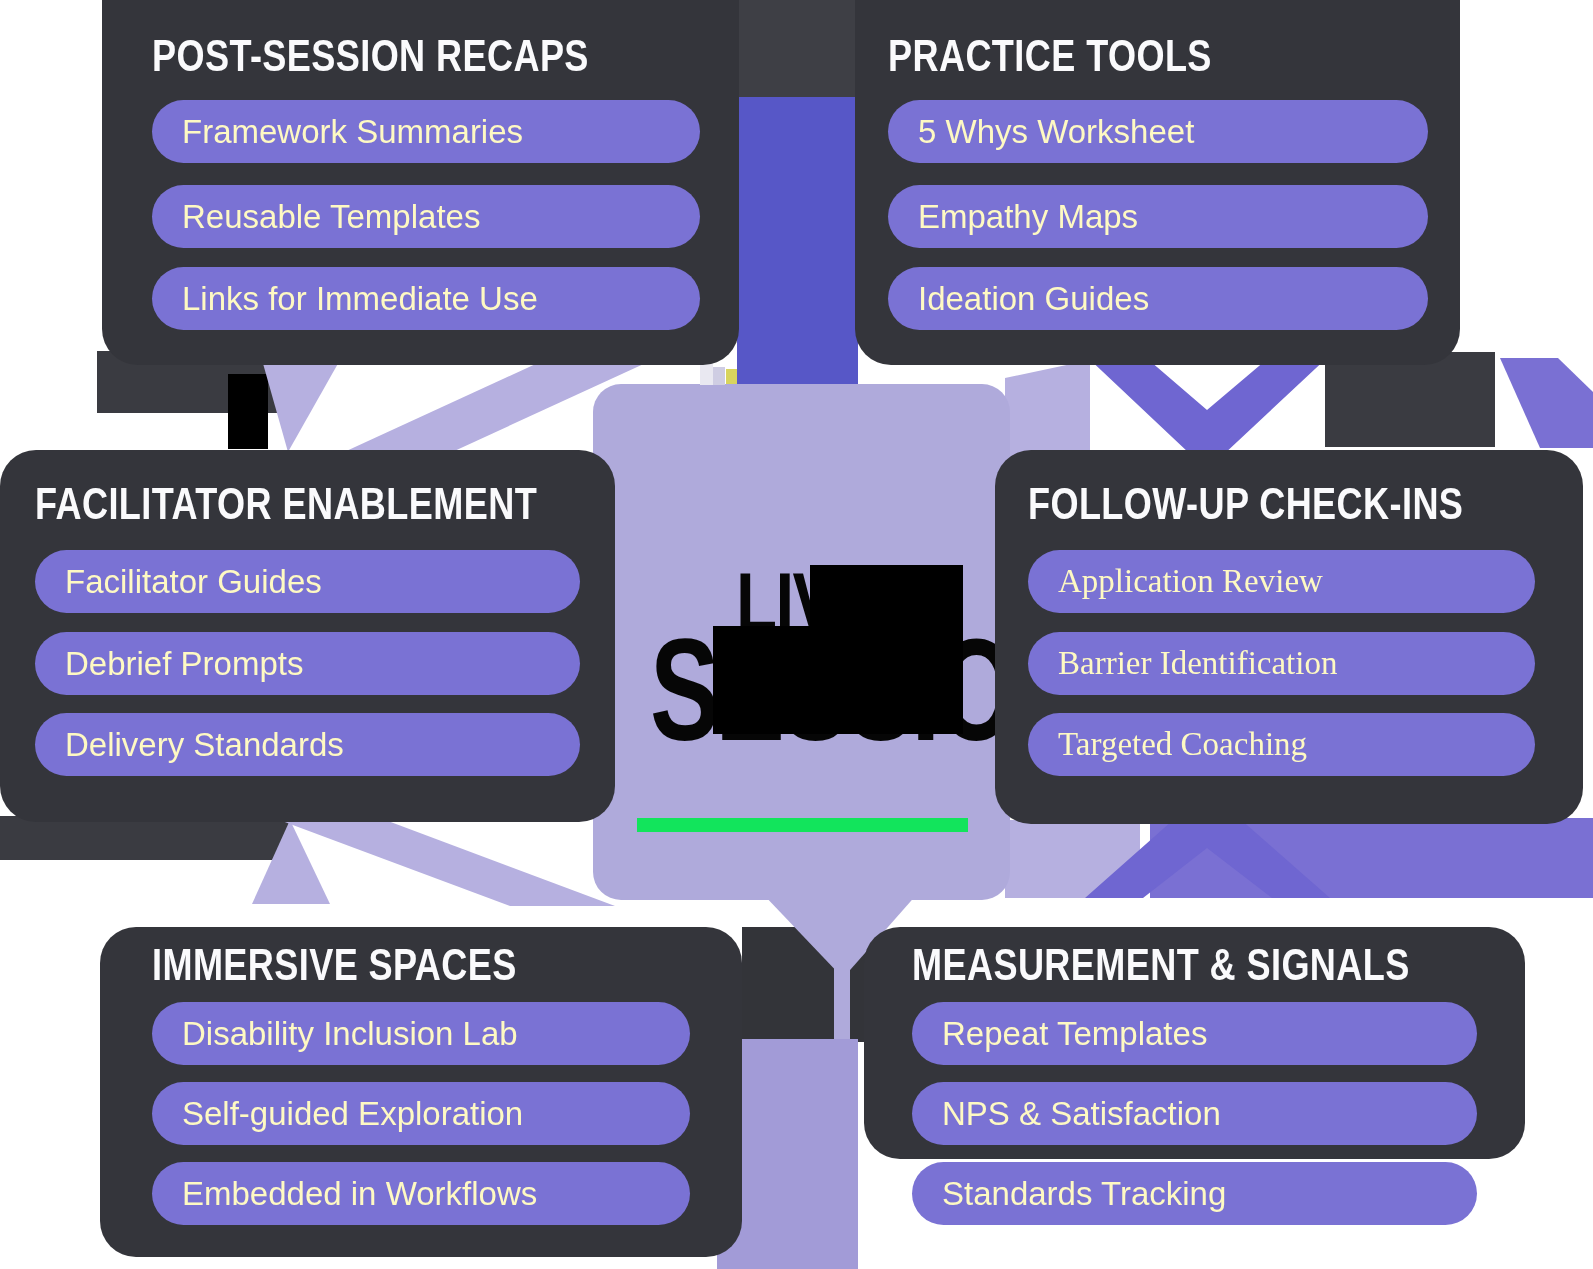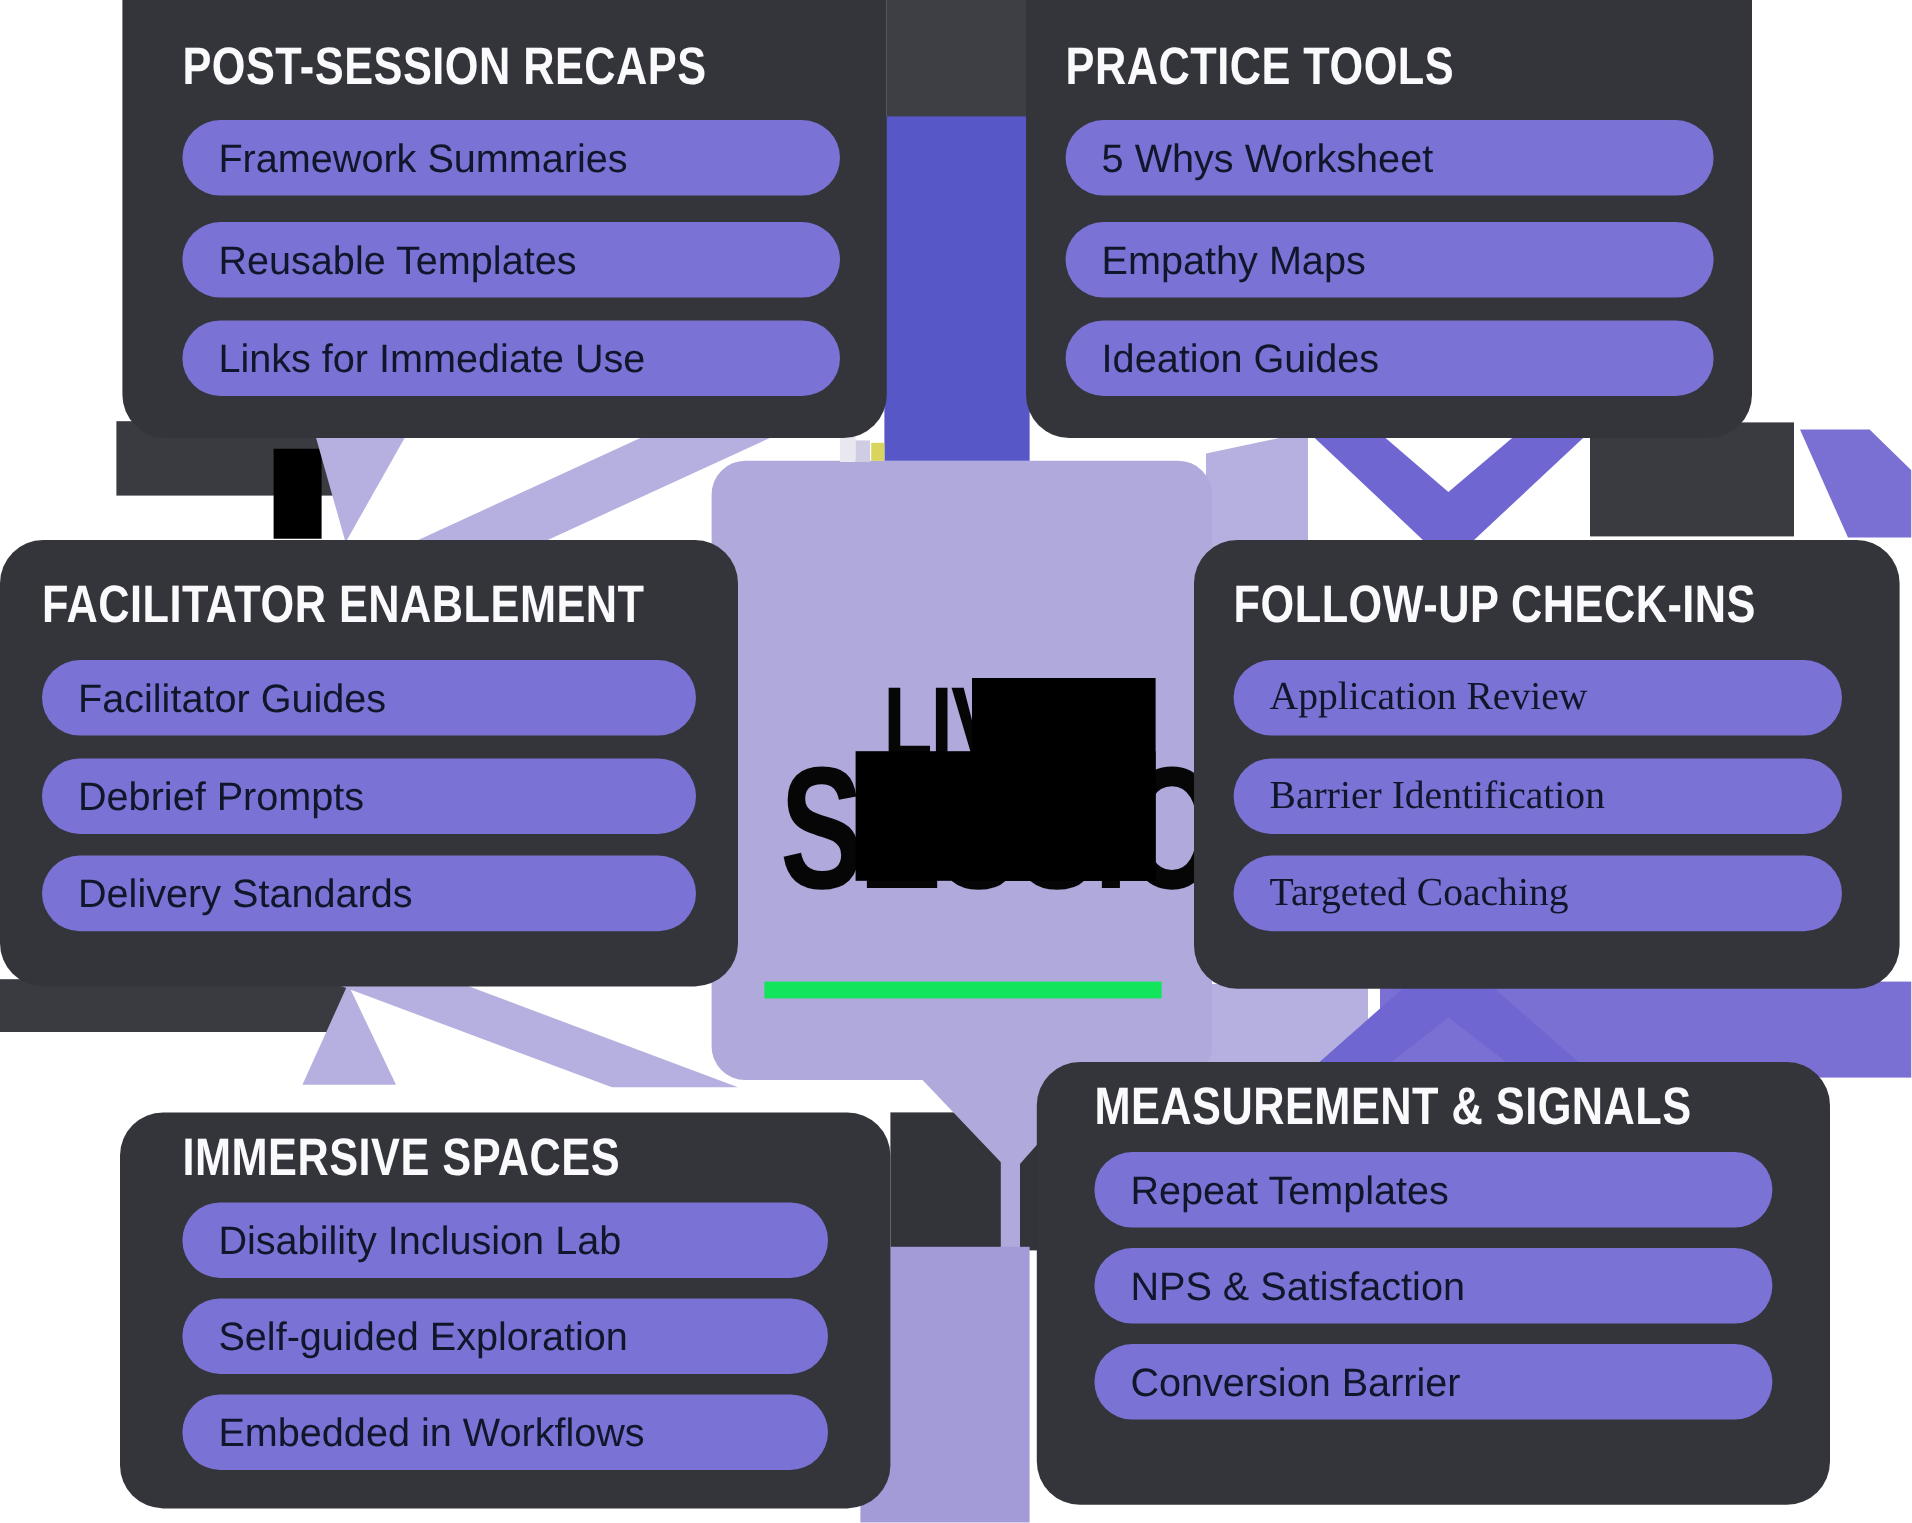--- a/index.html
+++ b/index.html
@@ -56,7 +56,7 @@
   .pill{
     position:absolute;height:63px;background:#7A72D4;border-radius:33px;
     display:flex;align-items:center;padding-left:30px;box-sizing:border-box;
-    color:#0f172a;font-size:33px;font-weight:500;white-space:nowrap;
+    color:#fef9c3;font-size:33px;font-weight:500;white-space:nowrap;
   }
   
   #panel-post .r1,#panel-practice .r1{top:150px;}

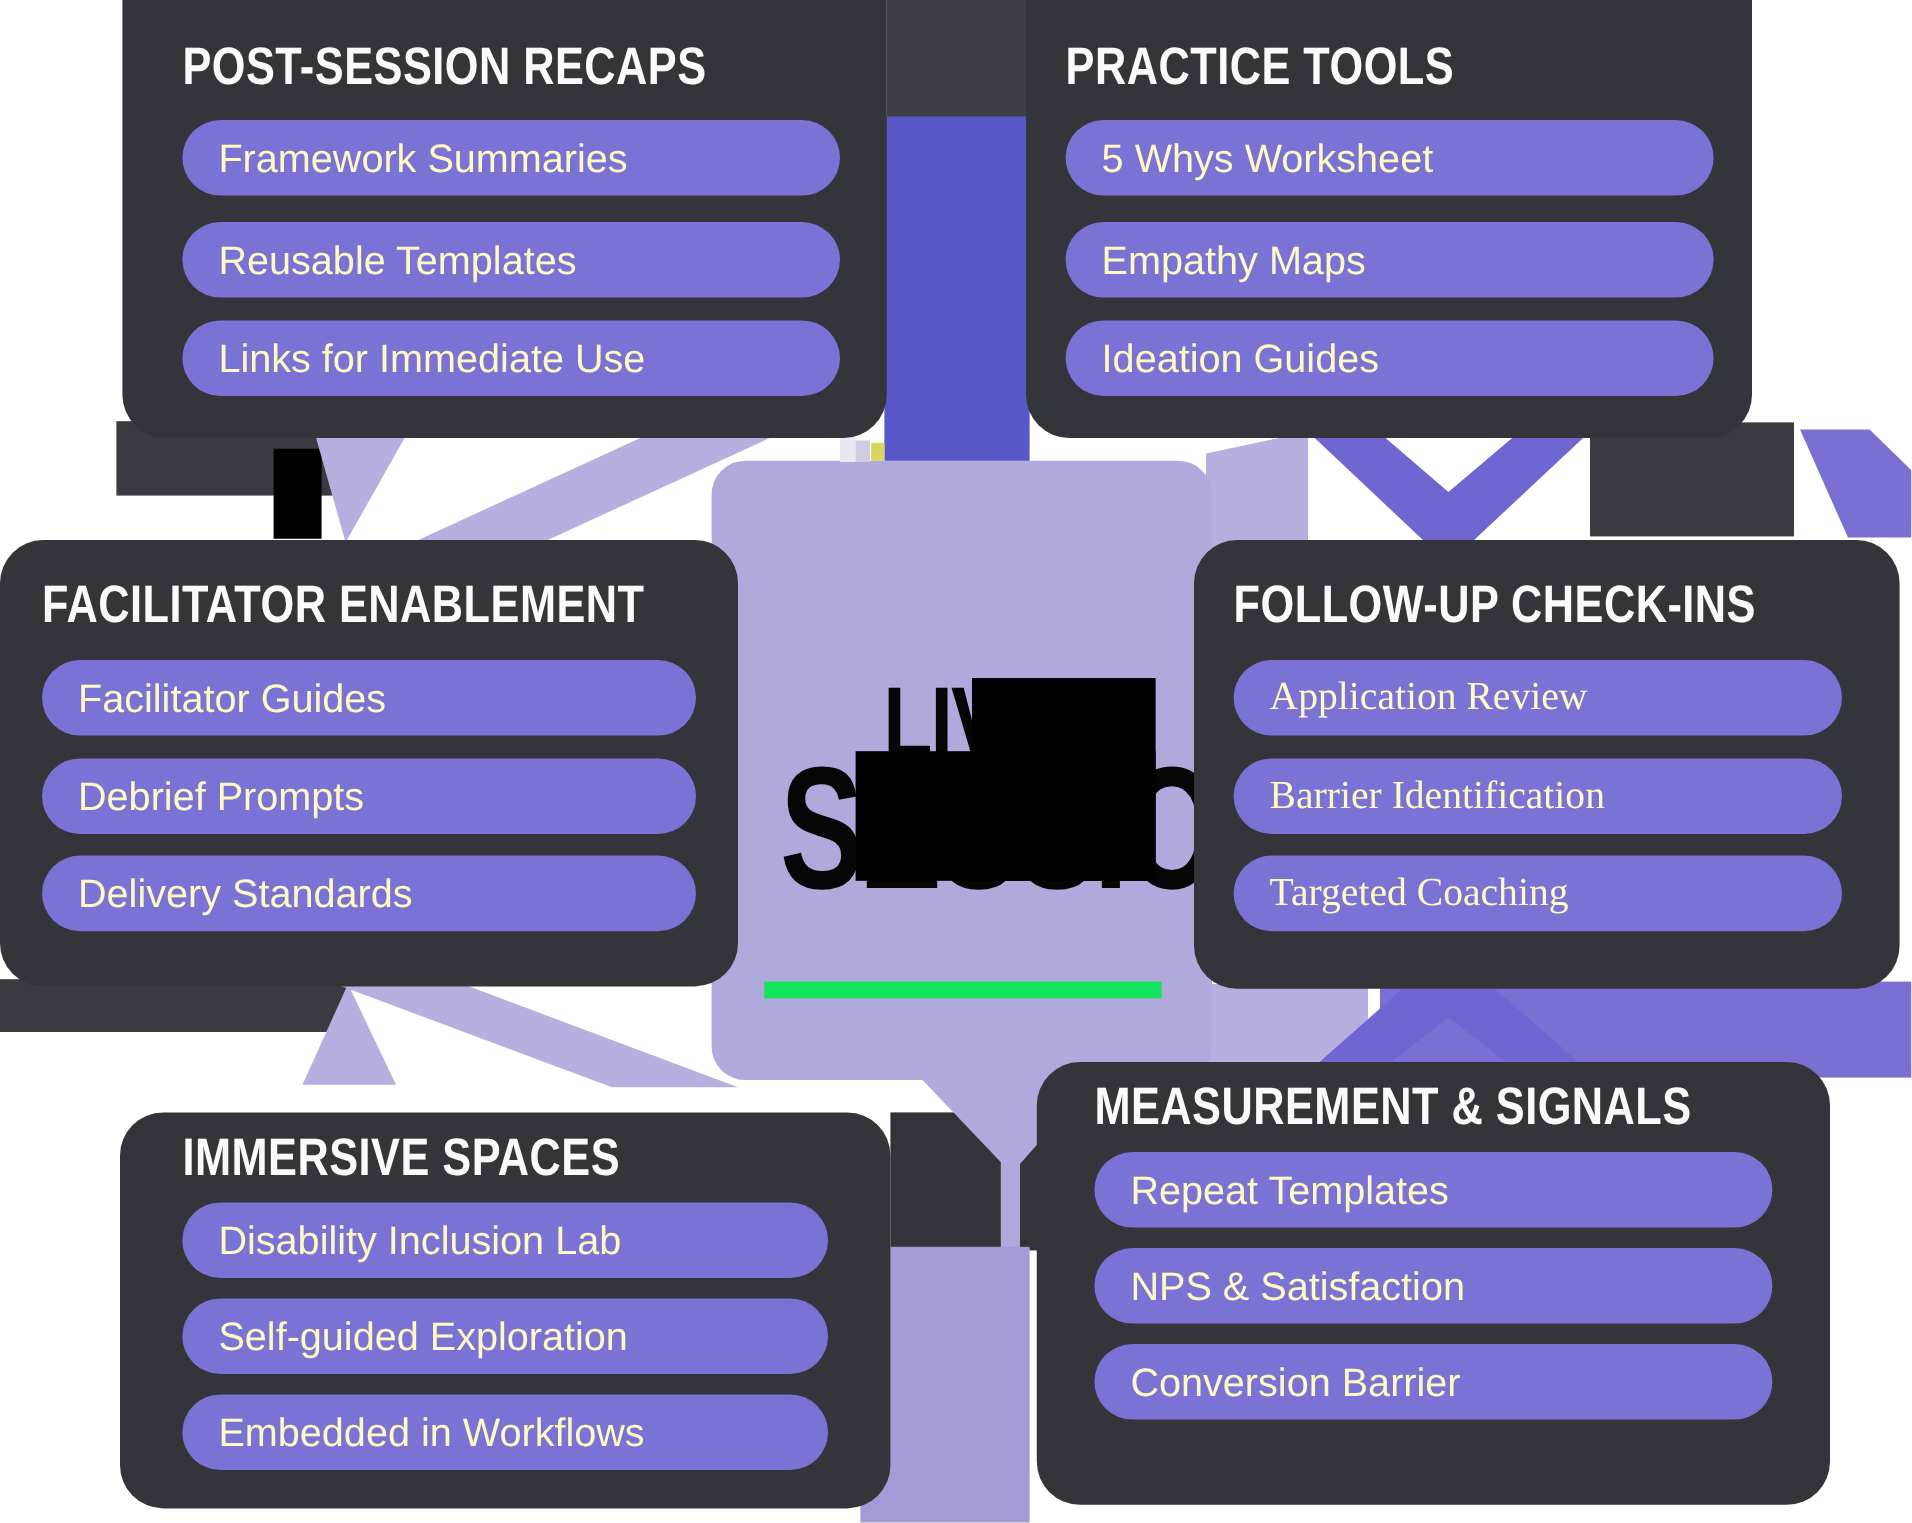--- a/index.html
+++ b/index.html
@@ -40,7 +40,7 @@
   #panel-facilitator{left:0px;top:450px;width:615px;height:372px;}
   #panel-followup{left:977px;top:450px;width:588px;height:374px;margin-left:18px;}
   #panel-immersive{left:100px;top:927px;width:642px;height:330px;}
-  #panel-measurement{left:864px;top:885px;width:661px;height:369px;}
+  #panel-measurement{left:864px;top:927px;width:661px;height:232px;}
 
   .panel-title{
     position:absolute;color:#FAFAFC;font-weight:bold;font-size:44px;line-height:1;

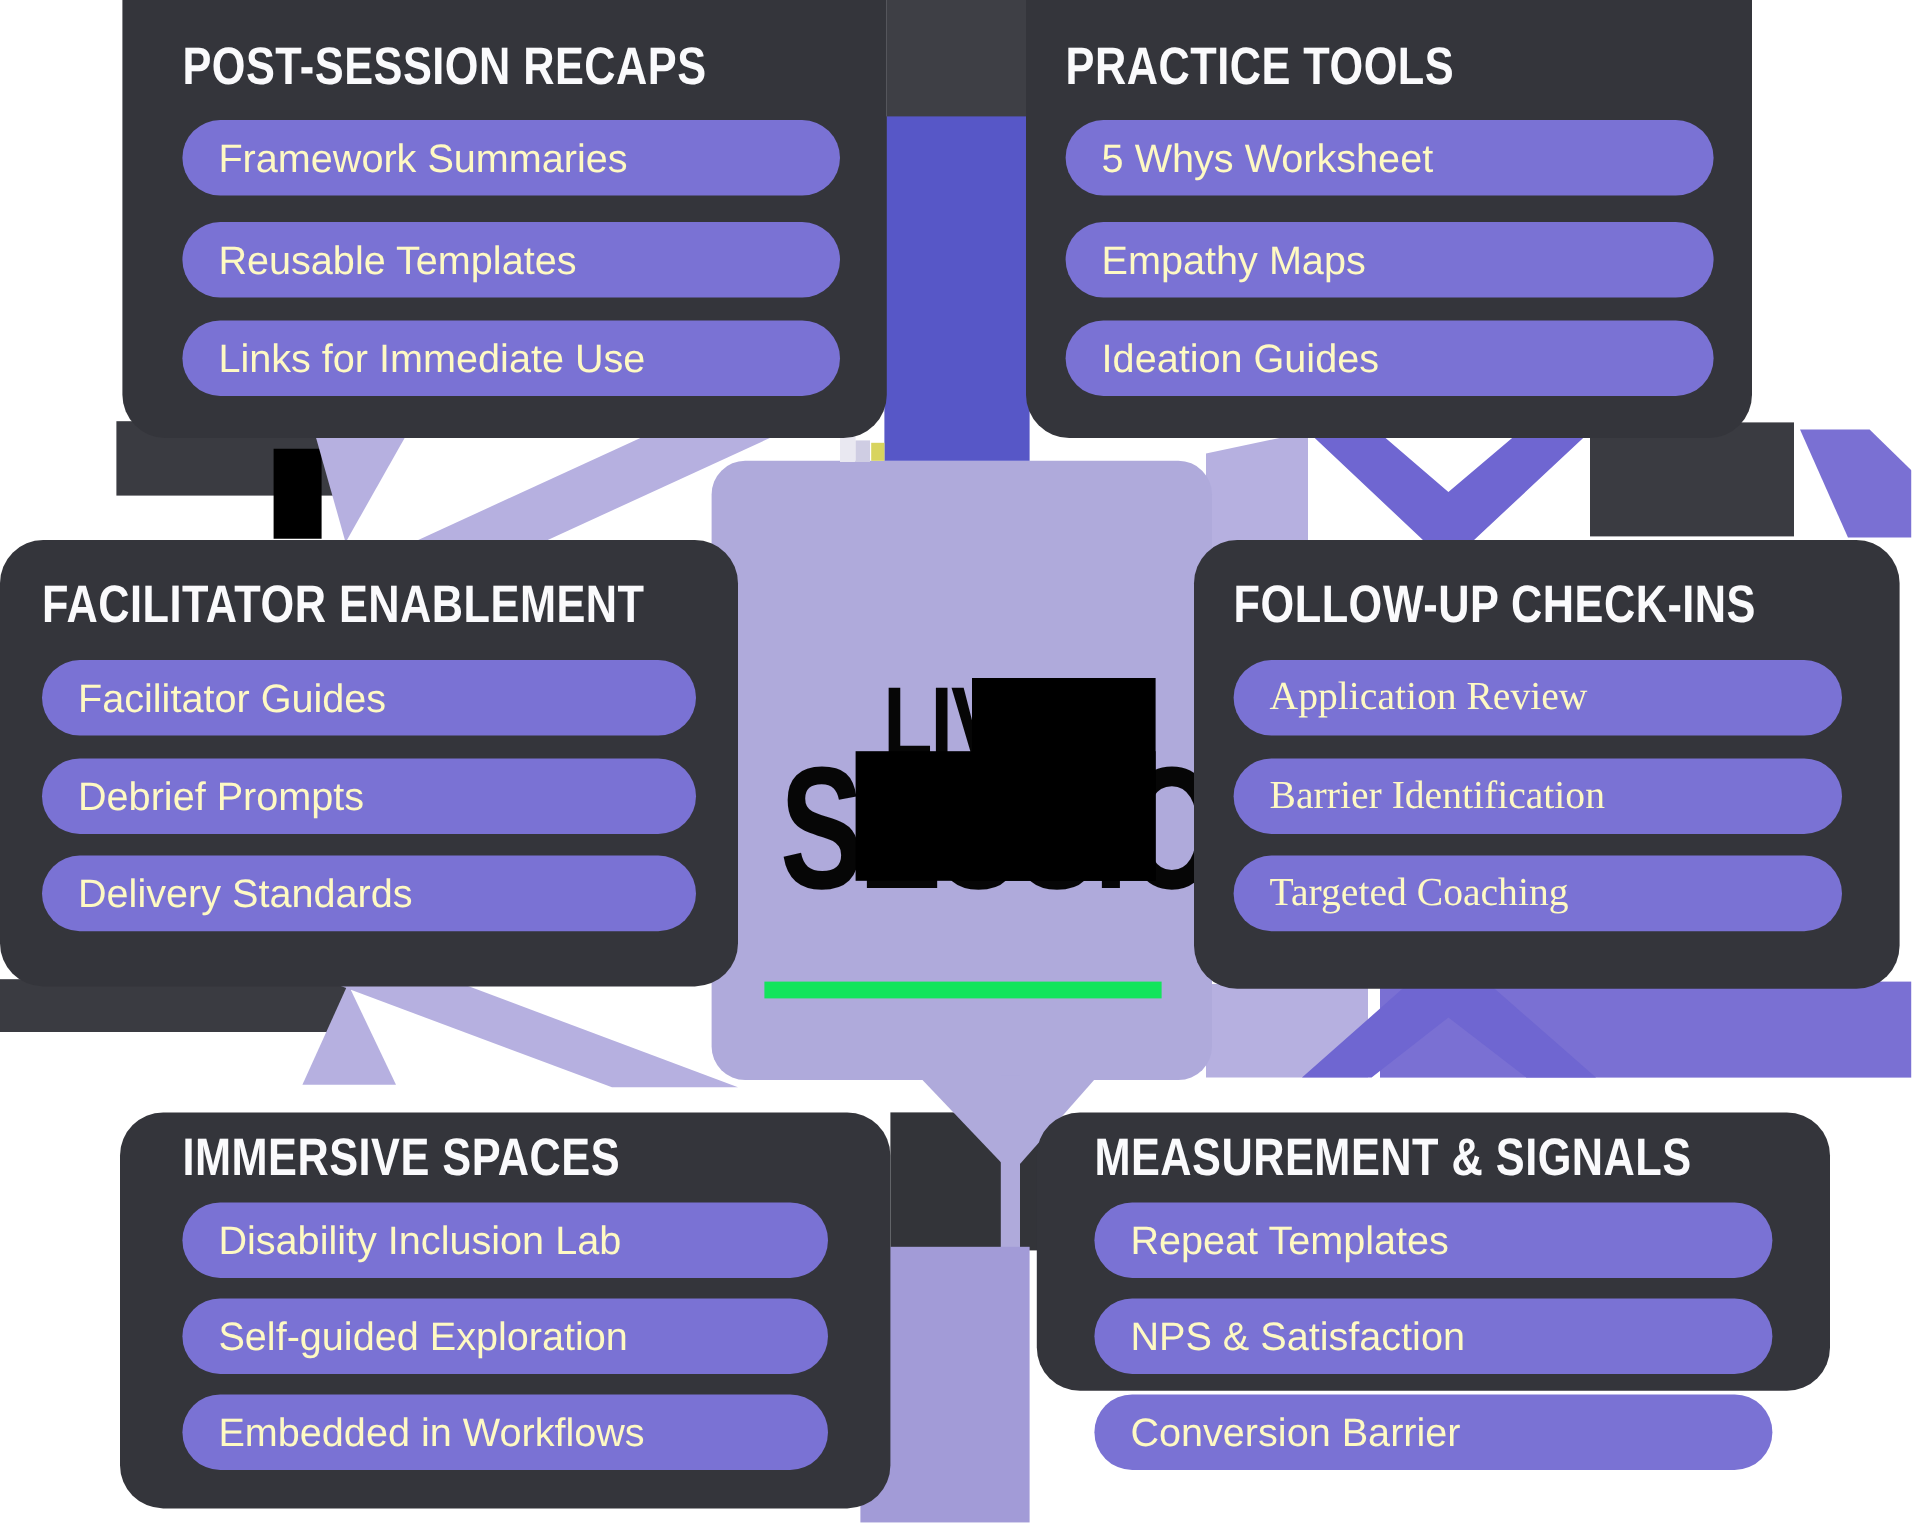--- a/index.html
+++ b/index.html
@@ -157,7 +157,7 @@
     <div class="panel-title">MEASUREMENT &amp; SIGNALS</div>
     <div class="pill r1">Repeat Templates</div>
     <div class="pill r2">NPS &amp; Satisfaction</div>
-    <div class="pill r3">Conversion Barrier</div>
+    <div class="pill r3">Standards Tracking</div>
   </div>
 
 </div>

